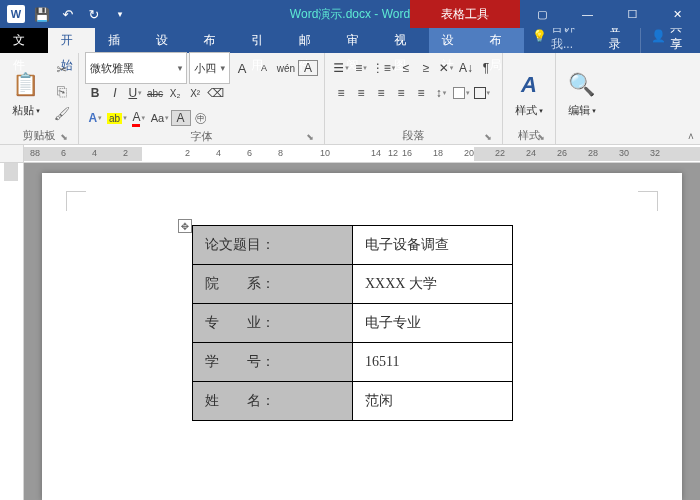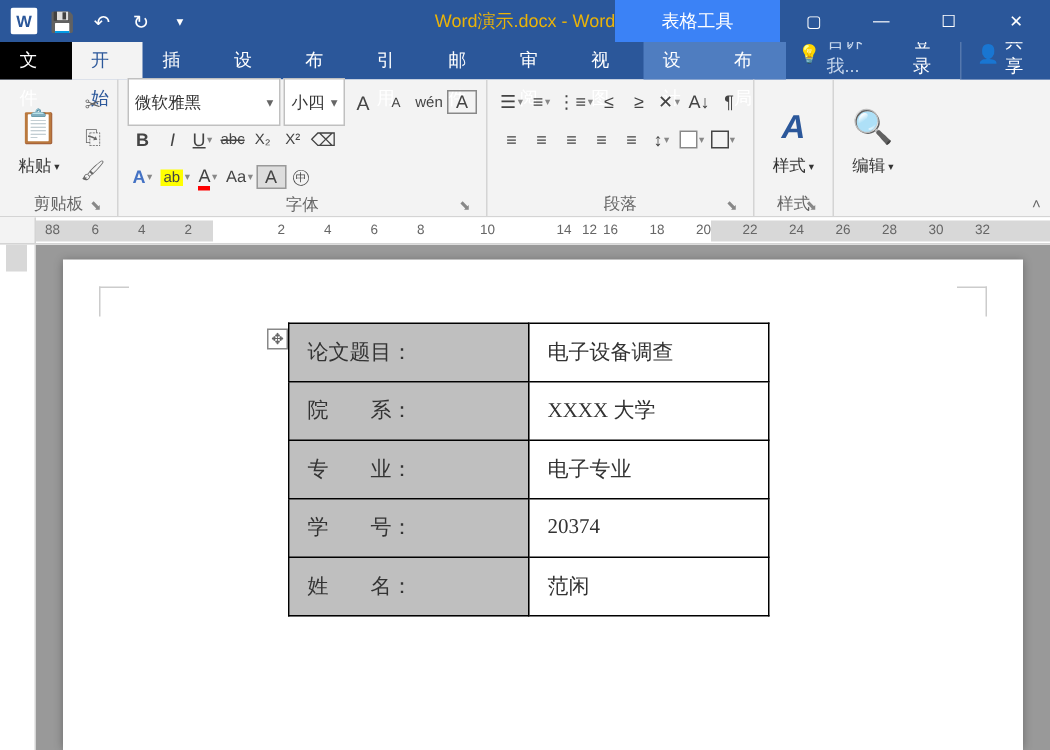--- a/index.html
+++ b/index.html
@@ -7,7 +7,7 @@
 .title-bar{height:28px;background:#2b579a;color:#fff;display:flex;align-items:center;position:relative}
 .qat{display:flex;align-items:center;height:100%;padding-left:4px;gap:2px}
 .qat-btn{width:24px;height:24px;display:flex;align-items:center;justify-content:center;color:#fff;font-size:13px}
-.tb-title{position:absolute;left:50%;transform:translateX(-50%);font-size:12px;color:#eab308}
+.tb-title{position:absolute;left:50%;transform:translateX(-50%);font-size:12px;color:#5eead4}
 .tb-ctx{position:absolute;left:410px;top:0;width:110px;height:28px;background:#3b82f6;color:#fff;display:flex;align-items:center;justify-content:center;font-size:12px}
 .win-ctrl{margin-left:auto;display:flex;height:100%}
 .win-btn{width:45px;height:28px;display:flex;align-items:center;justify-content:center;color:#fff;font-size:11px}

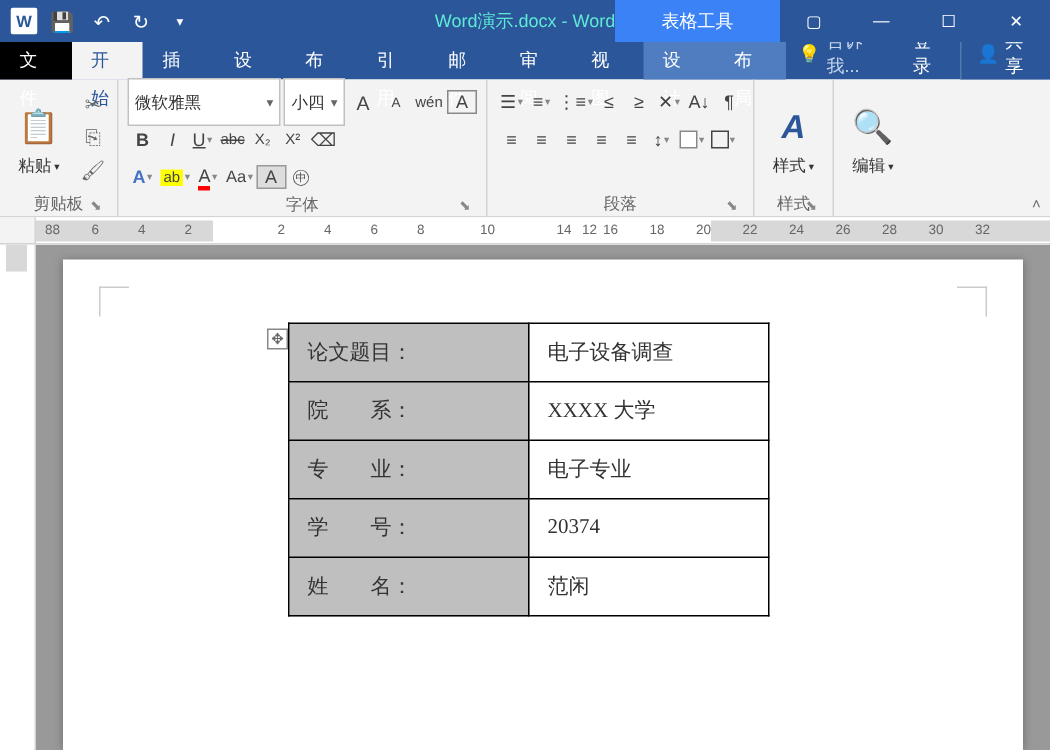--- a/index.html
+++ b/index.html
@@ -8,7 +8,7 @@
 .qat{display:flex;align-items:center;height:100%;padding-left:4px;gap:2px}
 .qat-btn{width:24px;height:24px;display:flex;align-items:center;justify-content:center;color:#fff;font-size:13px}
 .tb-title{position:absolute;left:50%;transform:translateX(-50%);font-size:12px;color:#5eead4}
-.tb-ctx{position:absolute;left:410px;top:0;width:110px;height:28px;background:#3b82f6;color:#fff;display:flex;align-items:center;justify-content:center;font-size:12px}
+.tb-ctx{position:absolute;left:410px;top:0;width:110px;height:28px;background:#b91c1c;color:#fff;display:flex;align-items:center;justify-content:center;font-size:12px}
 .win-ctrl{margin-left:auto;display:flex;height:100%}
 .win-btn{width:45px;height:28px;display:flex;align-items:center;justify-content:center;color:#fff;font-size:11px}
 .tabs{height:25px;background:#2b579a;display:flex;align-items:flex-end;color:#fff}

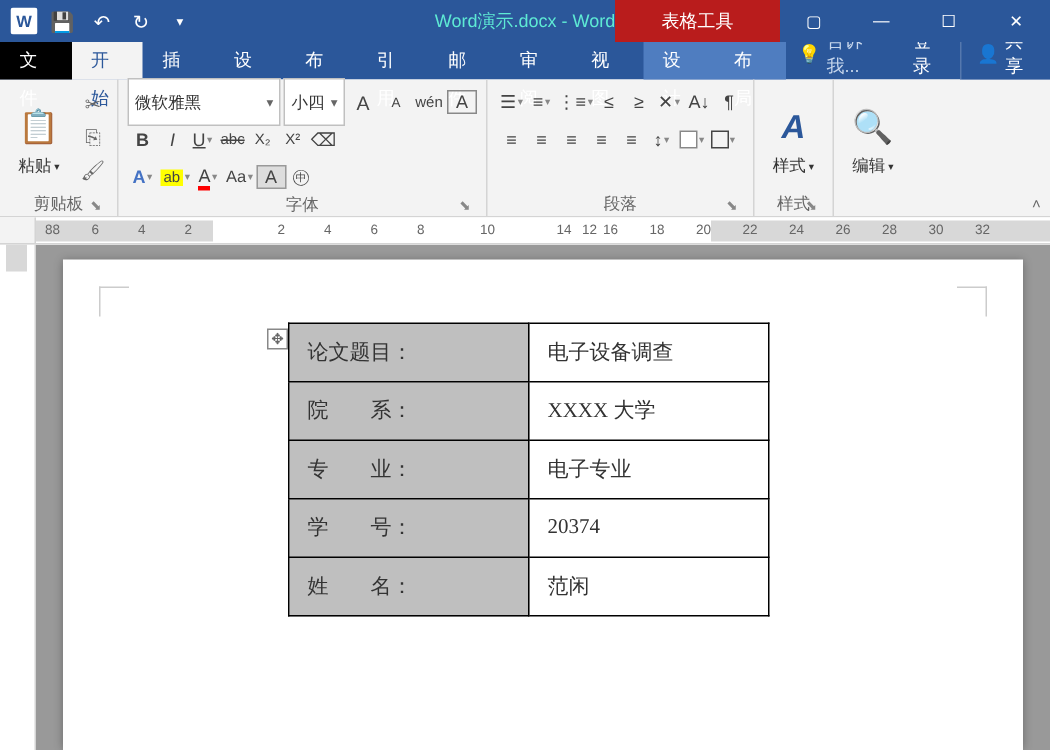--- a/index.html
+++ b/index.html
@@ -49,7 +49,7 @@
 .corner.tl{top:18px;left:24px;border-left:1px solid #ccc;border-top:1px solid #ccc}
 .corner.tr{top:18px;right:24px;border-right:1px solid #ccc;border-top:1px solid #ccc}
 .tbl-handle{position:absolute;top:46px;left:136px;width:14px;height:14px;border:1px solid #888;background:#fff;display:flex;align-items:center;justify-content:center;font-size:10px;color:#666;cursor:move}
-.word-table{border-collapse:collapse;margin-left:140px;margin-top:2px}
+.word-table{border-collapse:collapse;margin-left:140px;margin-top:12px}
 .word-table td{border:1px solid #000;padding:10px 12px;font-size:14px;font-family:"Microsoft YaHei"}
 .word-table td.lbl{width:160px;background:#bfbfbf}
 .word-table td.val{width:160px}

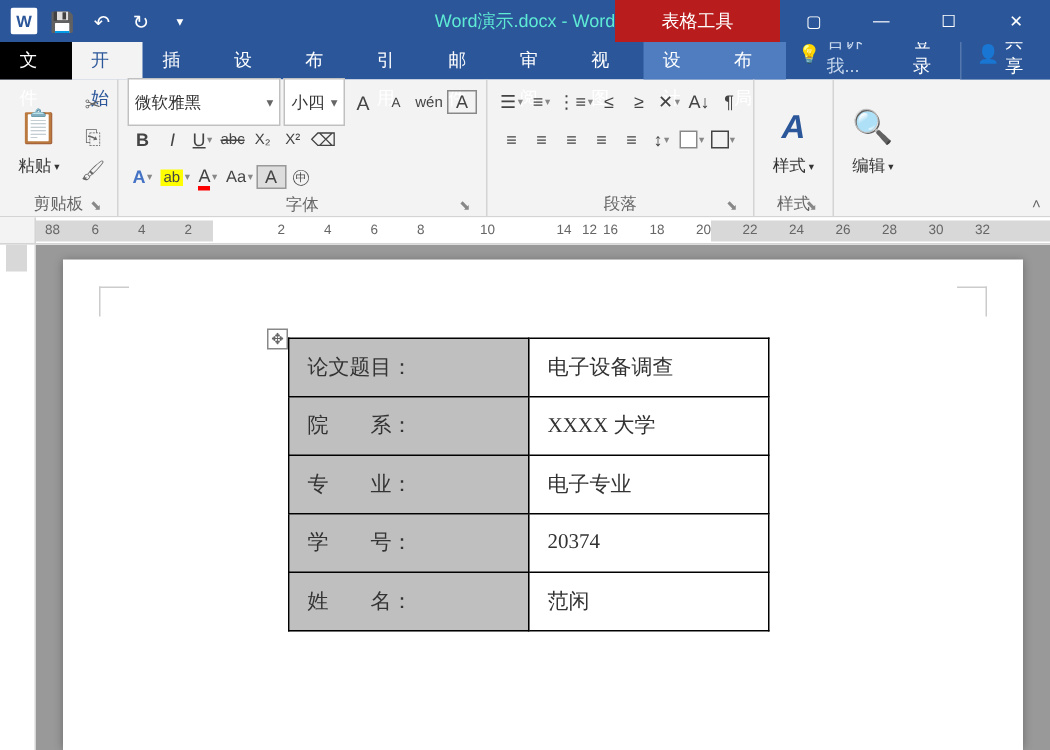--- a/index.html
+++ b/index.html
@@ -299,7 +299,7 @@
             </tr>
         <tr>
               <td class="lbl">学　　号：</td>
-              <td class="val">20374</td>
+              <td class="val">16511</td>
             </tr>
         <tr>
               <td class="lbl">姓　　名：</td>

